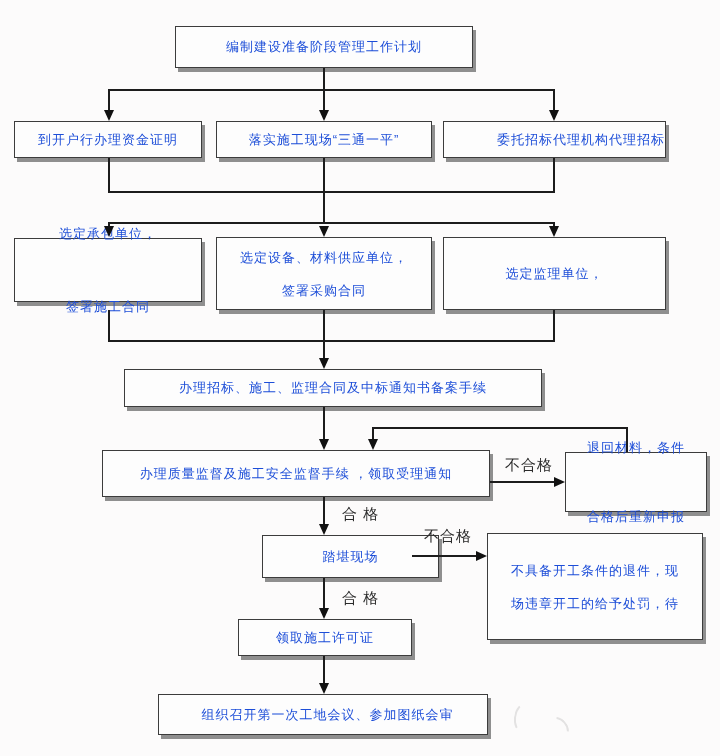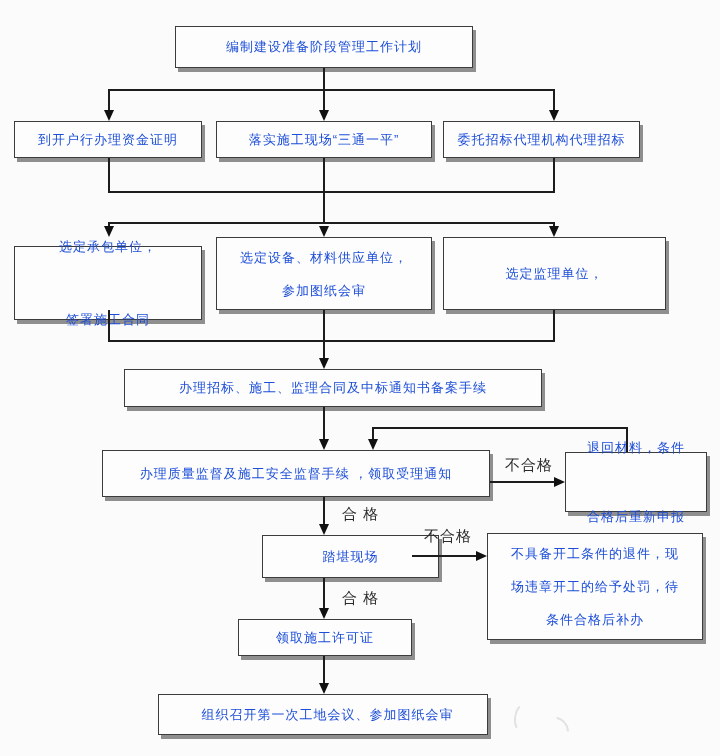--- a/index.html
+++ b/index.html
@@ -76,7 +76,7 @@
   <div class="box" style="left:216px;top:121px;width:216px;height:37px;">
     <div class="ln">落实施工现场“三通一平”</div>
   </div>
-  <div class="box" style="left:443px;top:121px;width:197px;height:37px;">
+  <div class="box" style="left:443px;top:121px;width:223px;height:37px;align-items:flex-end;">
     <div class="ln">委托招标代理机构代理招标</div>
   </div>
 

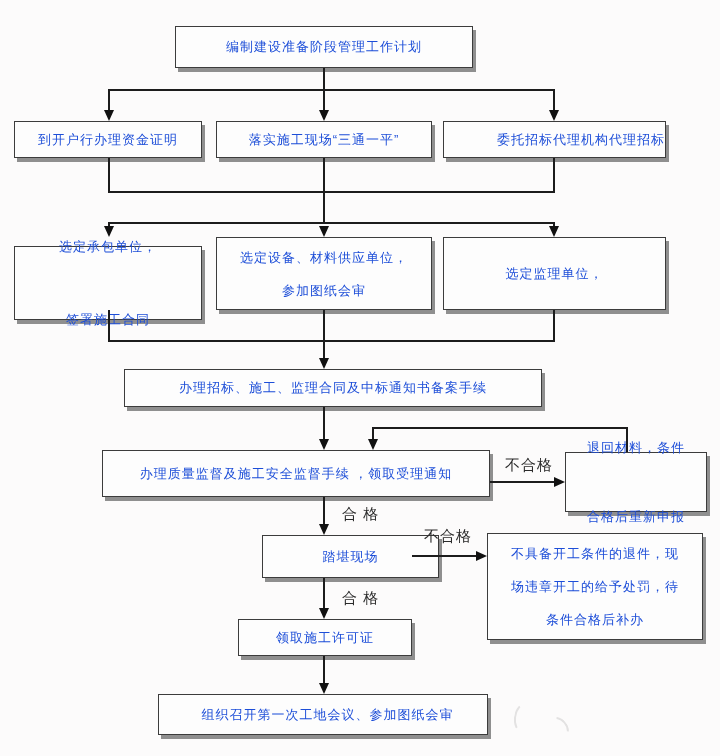--- a/index.html
+++ b/index.html
@@ -80,7 +80,7 @@
     <div class="ln">委托招标代理机构代理招标</div>
   </div>
 
-  <div class="box two-line" style="left:14px;top:246px;width:188px;height:74px;gap:40px;">
+  <div class="box two-line" style="left:14px;top:238px;width:188px;height:64px;gap:40px;">
     <div class="ln">选定承包单位，</div>
     <div class="ln">签署施工合同</div>
   </div>

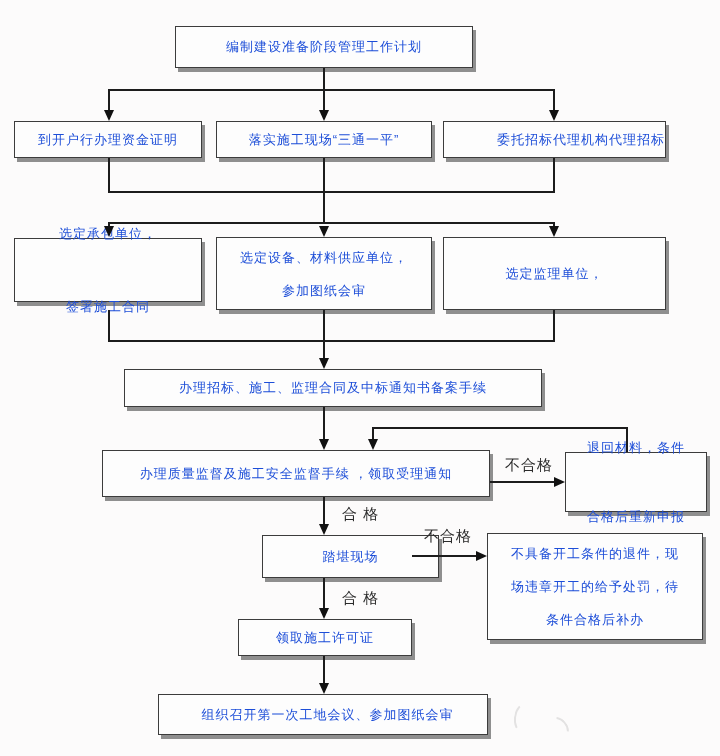--- a/index.html
+++ b/index.html
@@ -86,7 +86,7 @@
   </div>
   <div class="box two-line" style="left:216px;top:237px;width:216px;height:73px;">
     <div class="ln">选定设备、材料供应单位，</div>
-    <div class="ln">参加图纸会审</div>
+    <div class="ln">签署采购合同</div>
   </div>
   <div class="box two-line" style="left:443px;top:237px;width:223px;height:73px;">
     <div class="ln">选定监理单位，</div>

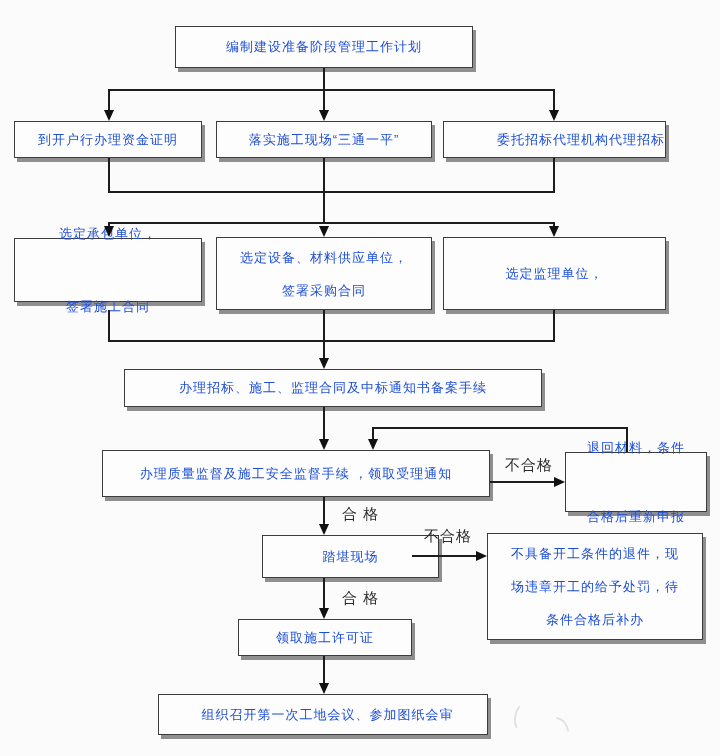--- a/index.html
+++ b/index.html
@@ -112,7 +112,6 @@
   <div class="box three-line" style="left:487px;top:533px;width:216px;height:107px;">
     <div class="ln">不具备开工条件的退件，现</div>
     <div class="ln">场违章开工的给予处罚，待</div>
-    <div class="ln">条件合格后补办</div>
   </div>
 
   <div class="box" style="left:238px;top:619px;width:174px;height:37px;">

